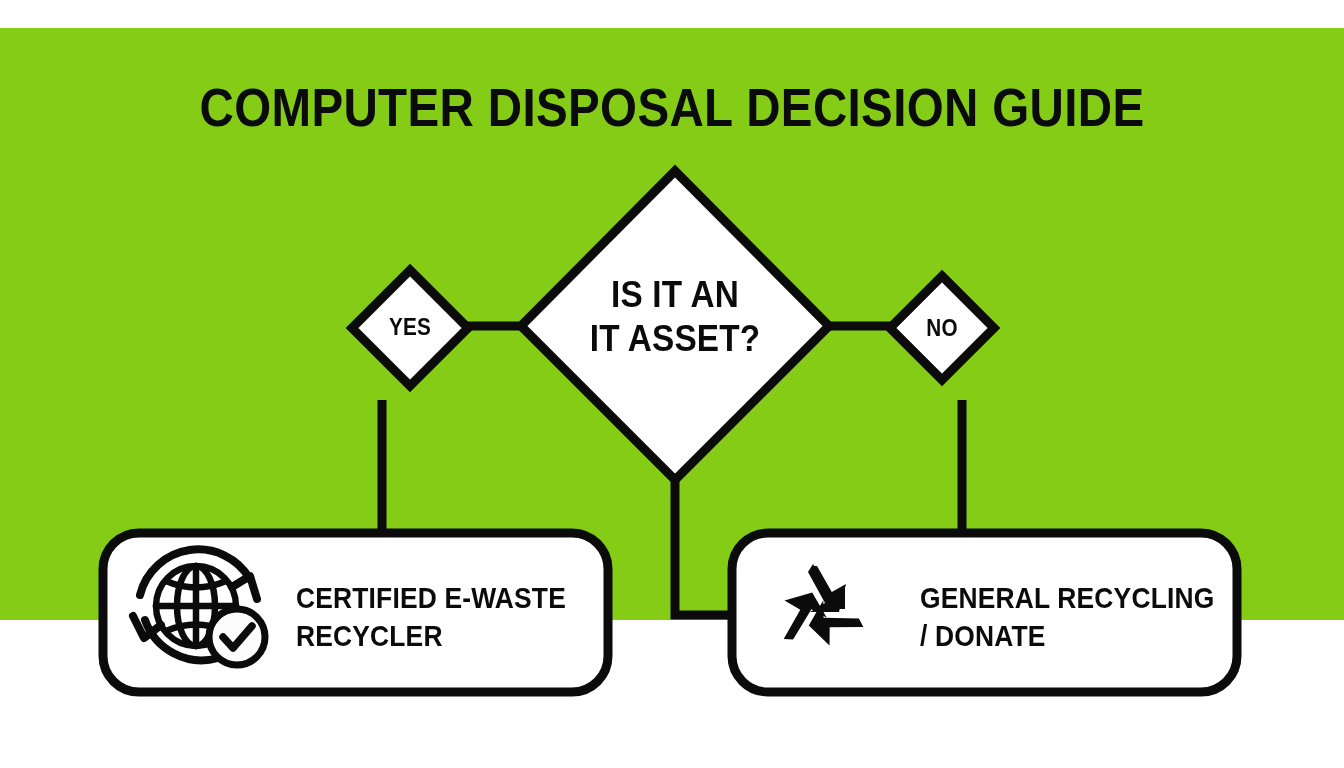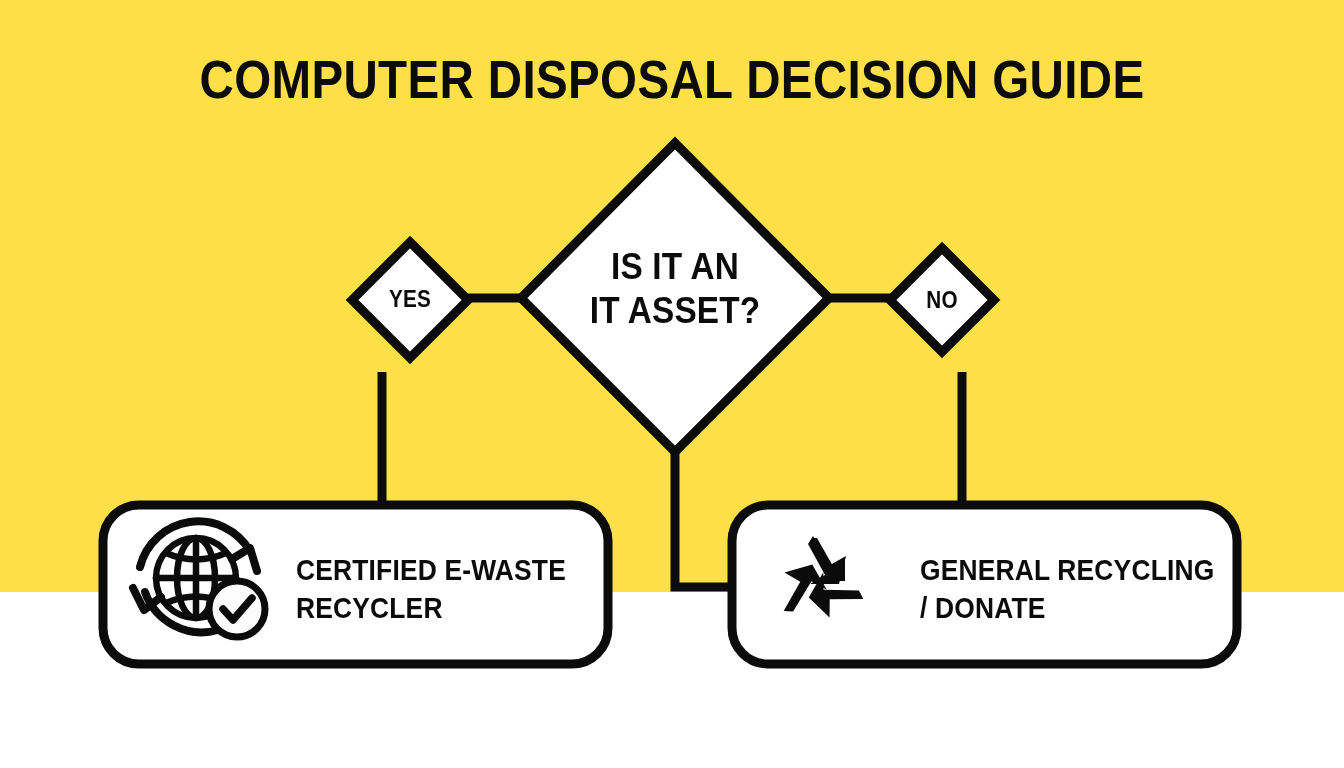--- a/index.html
+++ b/index.html
@@ -19,7 +19,8 @@
     position: relative;
     width: 1344px;
     height: 592px;
-    background: #fde047;
+    background: #84cc16;
+    margin-top: 28px;
   }
   #figure {
     position: absolute;

